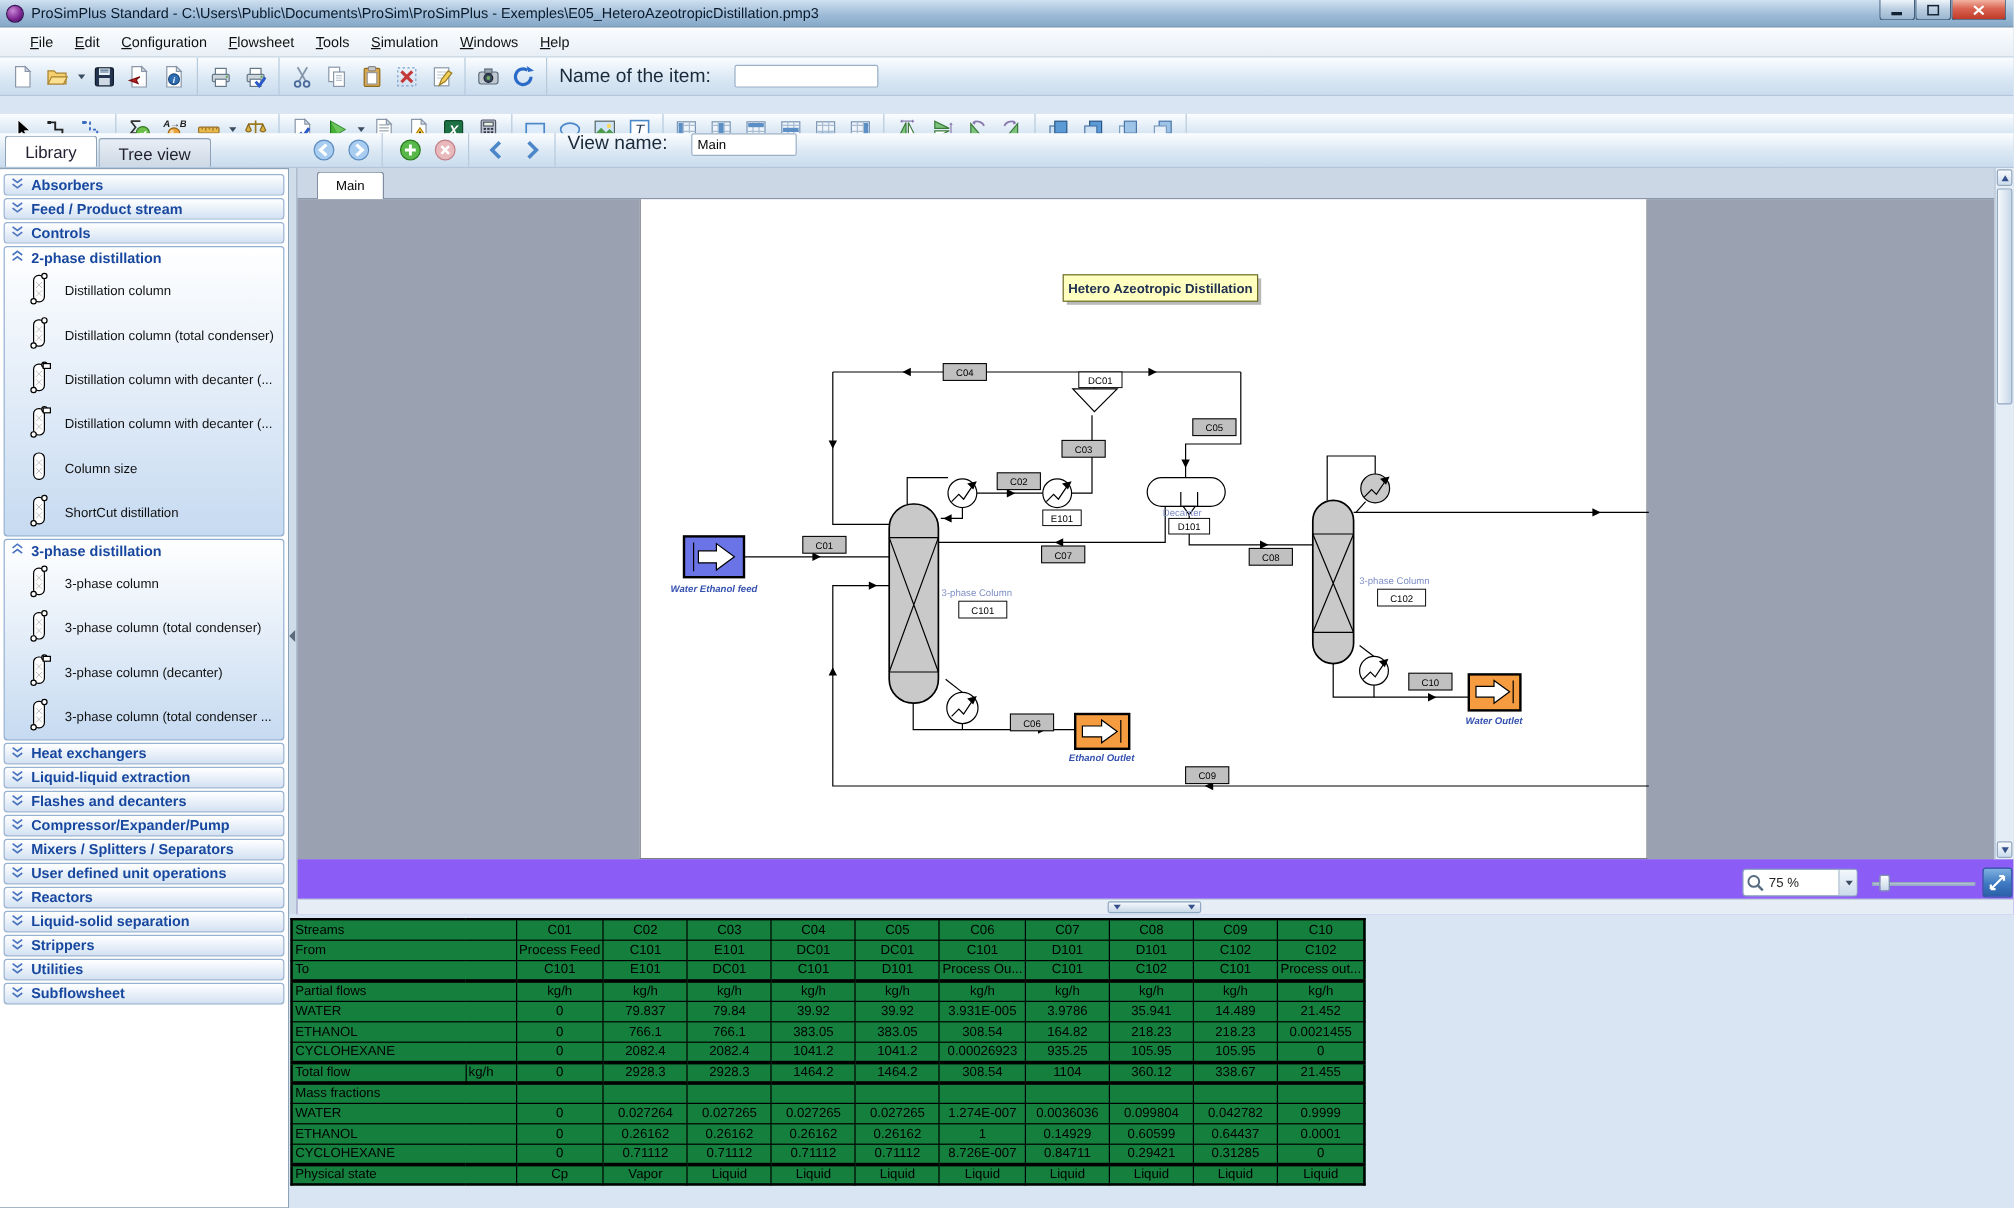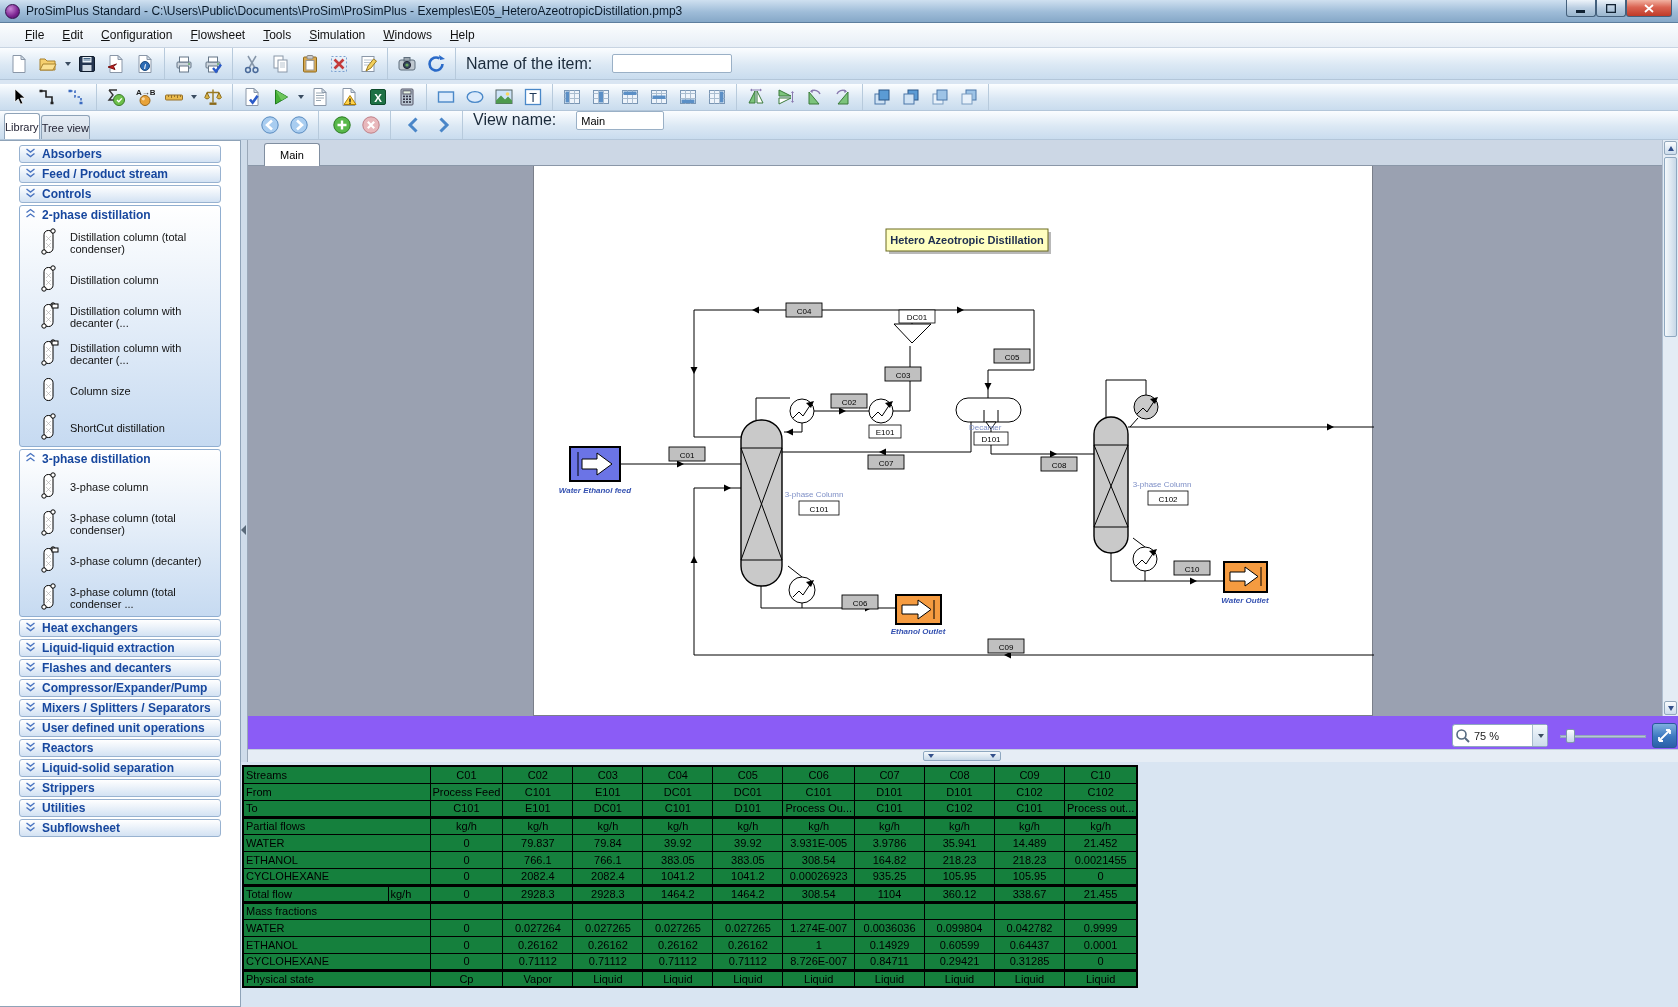--- a/index.html
+++ b/index.html
@@ -30,7 +30,7 @@
   .tbar { position:absolute; left:0; right:0; display:flex; align-items:center;
     background:linear-gradient(#fdfeff,#dcc 0) , #fff; }
   .tb1 { top:48px; height:32px; }
-  .tb2 { top:84px; height:27px; }
+  .tb2 { top:95px; height:27px;font-style:italic; }
   .tb1,.tb2,.row3 { background:linear-gradient(#fbfdff,#dbe8f4 55%,#c9dcee); border-bottom:1px solid #b3c6d9; }
   .tbgroup { display:flex; align-items:center; gap:3px; padding:0 6px; height:100%;
     border-right:1px solid #b7cadc; }

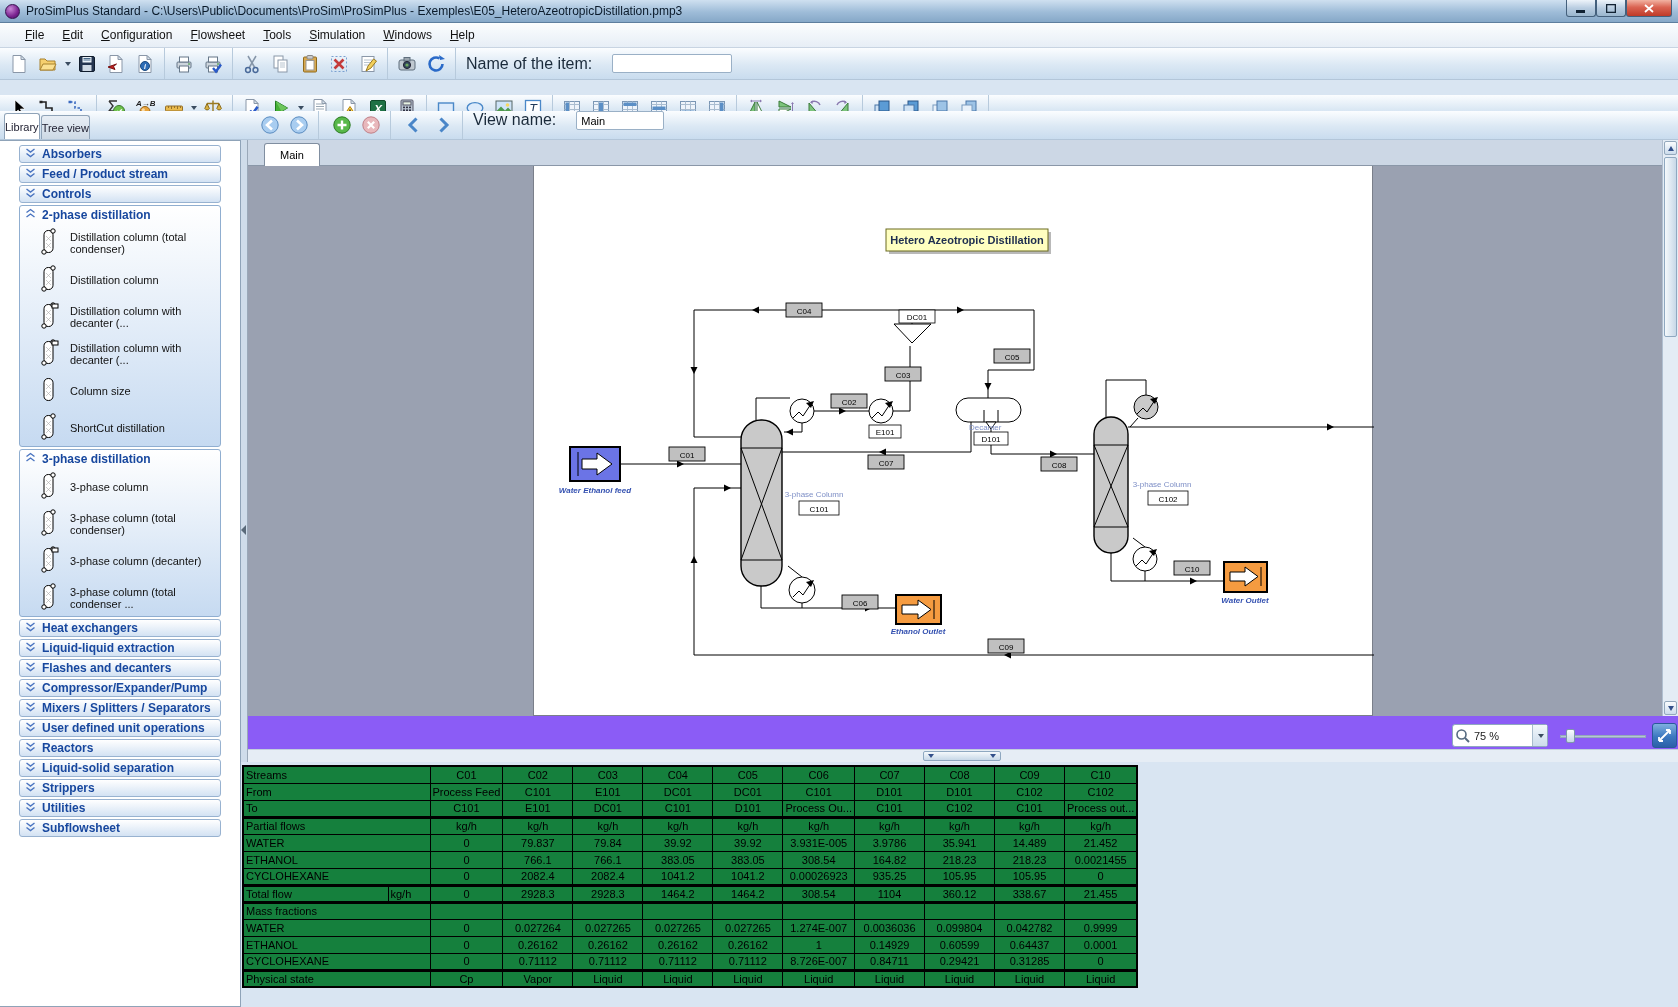--- a/index.html
+++ b/index.html
@@ -42,7 +42,7 @@
   
   .row3 { position:absolute; top:111px; height:29px; left:0; right:0; display:flex; }
   .side-tabs { width:241px; display:flex; align-items:flex-end; padding-left:4px; gap:1px; }
-  .stab { height:24px; padding:0 0; display:flex; align-items:center; font-size:11px;
+  .stab { height:24px; padding:0 16px; display:flex; align-items:center; font-size:14px;
     border:1px solid #8fa3b8; border-bottom:none; border-radius:3px 3px 0 0; background:linear-gradient(#e8eef5,#cdd9e5); color:#223; }
   .stab.active { background:#fff; height:26px; font-weight:normal; }
   .nav-tools { display:flex; align-items:center; gap:4px; padding-left:10px; }

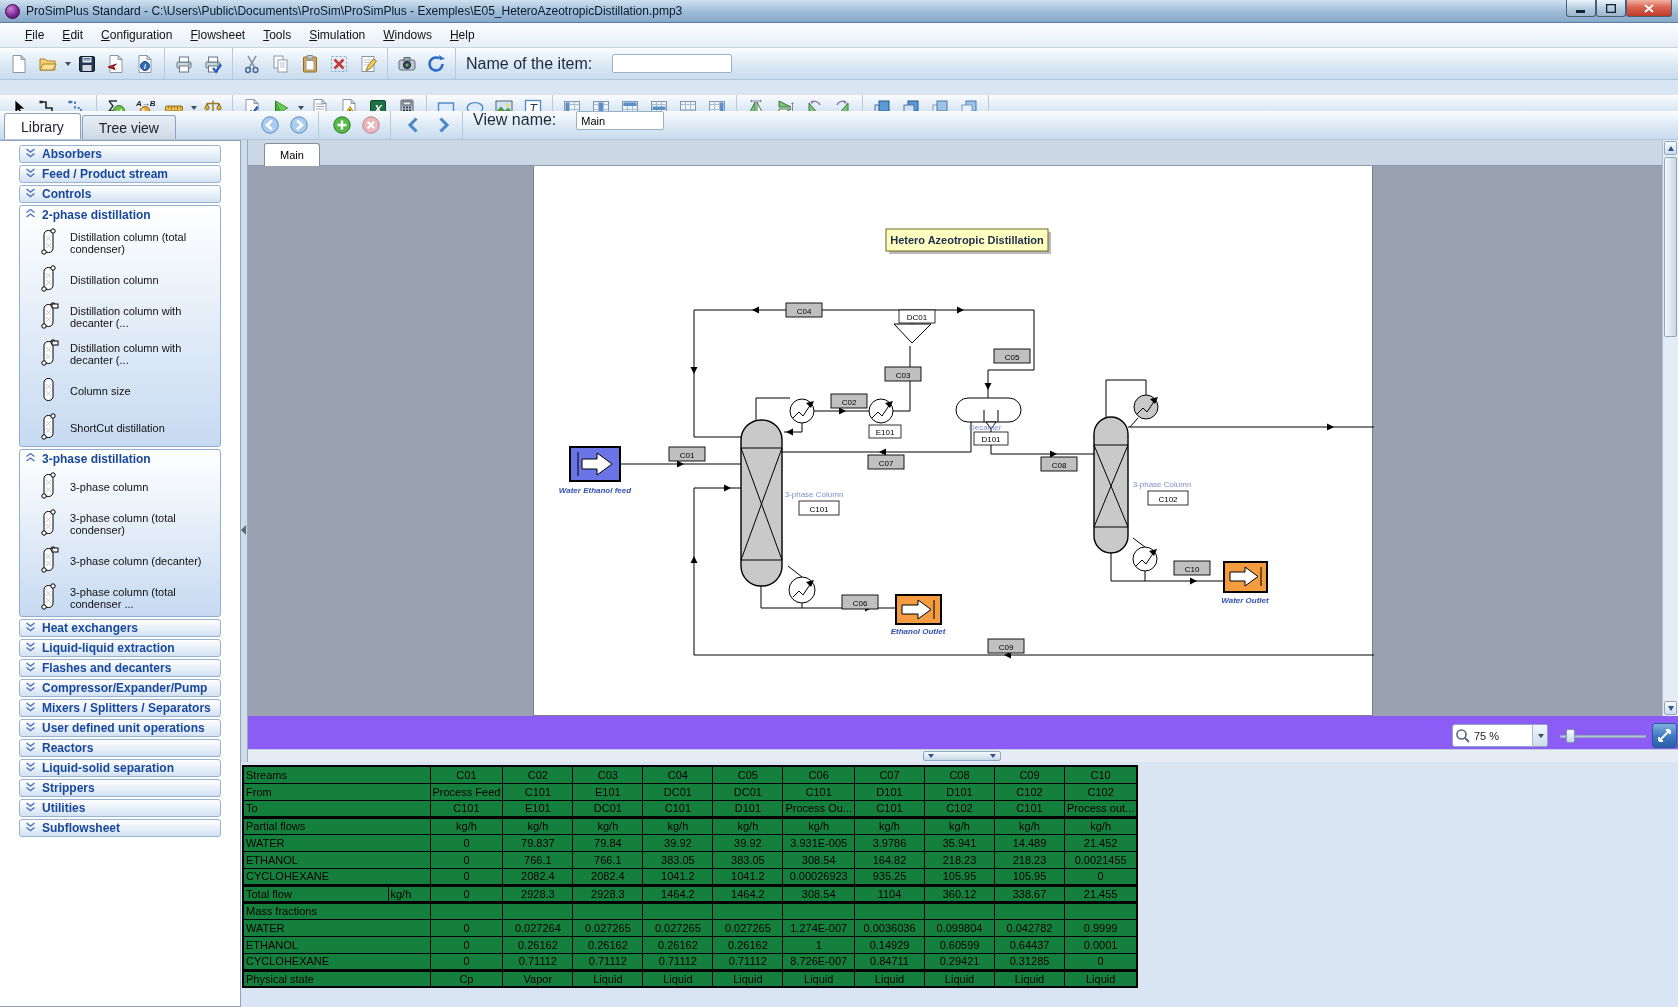--- a/index.html
+++ b/index.html
@@ -50,7 +50,7 @@
   
   .sidebar { position:absolute; left:0; top:140px; width:241px; bottom:0; background:#fff;
     border:1px solid #8fa3b8; border-left:none; overflow:hidden; }
-  .acc { padding:3px 18px; }
+  .acc { padding:3px 2px; }
   .acc-section { margin:1px 1px 2px 1px; border-radius:3px; }
   .acc-section.expanded { border:1px solid #8fachc; border:1px solid #90aed0; background:linear-gradient(180deg,#ffffff 0%,#c6daf1 100%); }
   .acc-header { height:18px; display:flex; align-items:center; gap:6px; padding:0 5px;

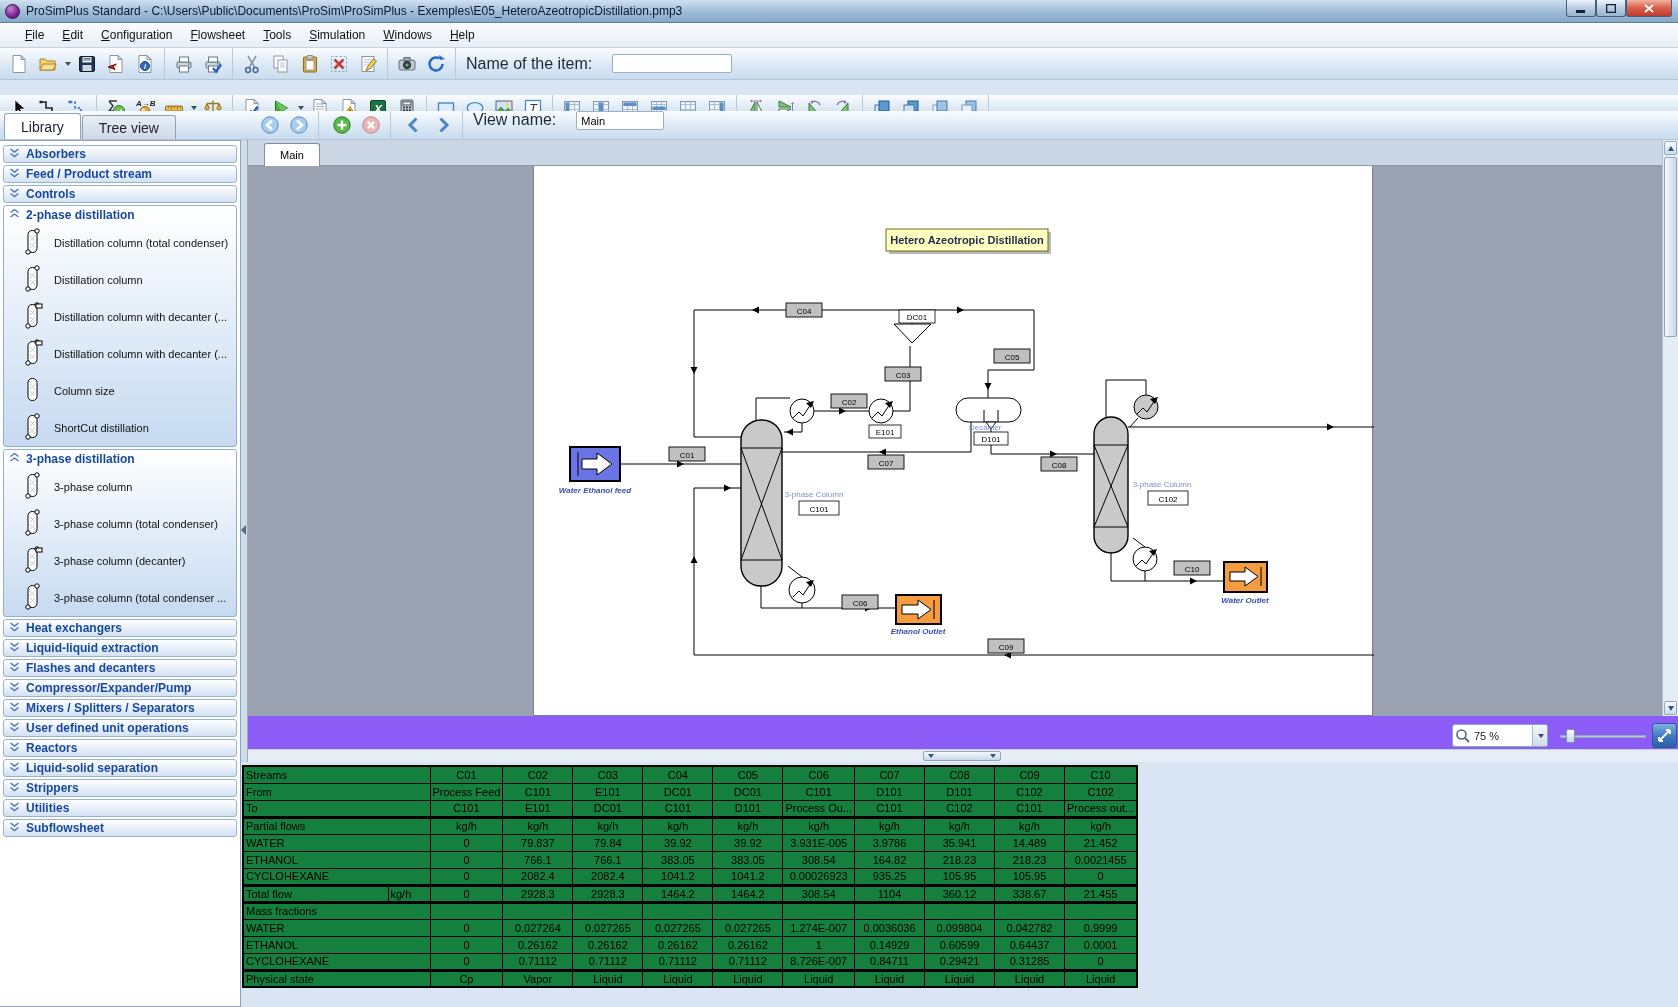--- a/index.html
+++ b/index.html
@@ -695,7 +695,7 @@
               <circle cx="15" cy="4" r="2.2" fill="#fff" stroke="#000"></circle>
               <circle cx="6" cy="25" r="2.2" fill="#fff" stroke="#000"></circle>
             </svg></span>
-          <span>Distillation column (total condenser)</span>
+          <span>Distillation column</span>
         </div>
         <div class="acc-item">
           <span><svg width="22" height="30" viewBox="0 0 22 30">
@@ -704,7 +704,7 @@
               <circle cx="15" cy="4" r="2.2" fill="#fff" stroke="#000"></circle>
               <circle cx="6" cy="25" r="2.2" fill="#fff" stroke="#000"></circle>
             </svg></span>
-          <span>Distillation column</span>
+          <span>Distillation column (total condenser)</span>
         </div>
         <div class="acc-item">
           <span><svg width="22" height="30" viewBox="0 0 22 30">

